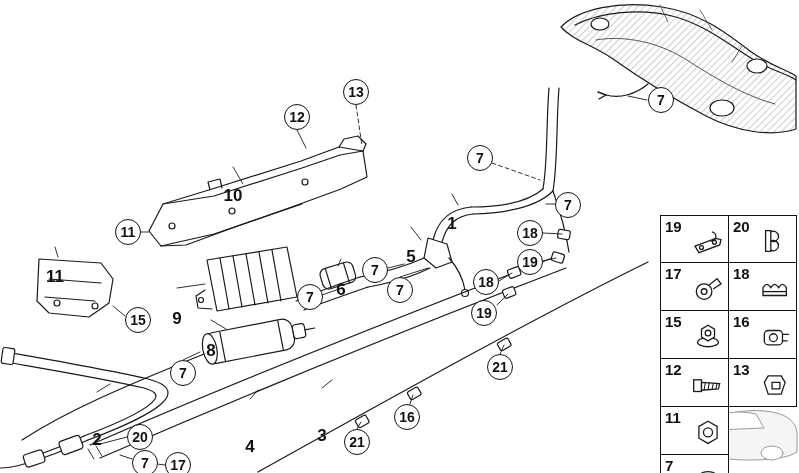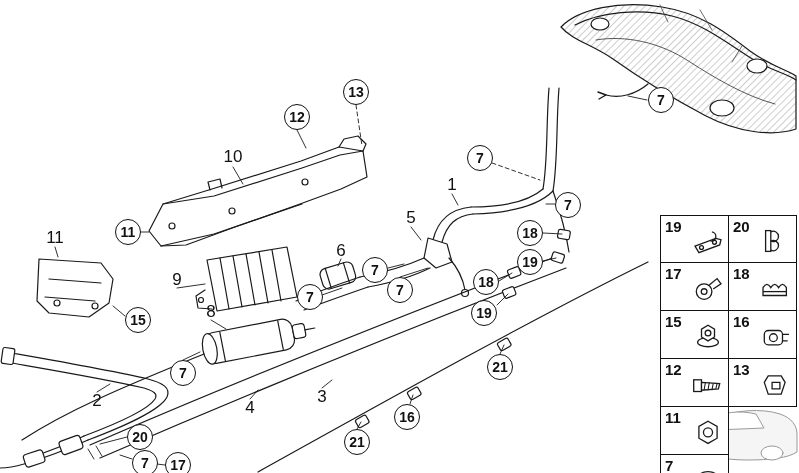--- a/index.html
+++ b/index.html
@@ -14,8 +14,8 @@
     font-size:14px;font-weight:bold;box-sizing:border-box;z-index:5;cursor:pointer;
   }
   .plbl{
-    position:absolute;transform:translate(-50%,-50%);font-size:17px;font-weight:normal;
-    z-index:5;background:transparent;cursor:pointer;
+    position:absolute;transform:translate(-50%,-50%);font-size:17px;font-weight:bold;
+    z-index:5;background:transparent;cursor:pointer;margin-top:39px;
   }
   .cell{
     position:absolute;border:1px solid #111;background:#fff;box-sizing:border-box;z-index:4;cursor:pointer;

